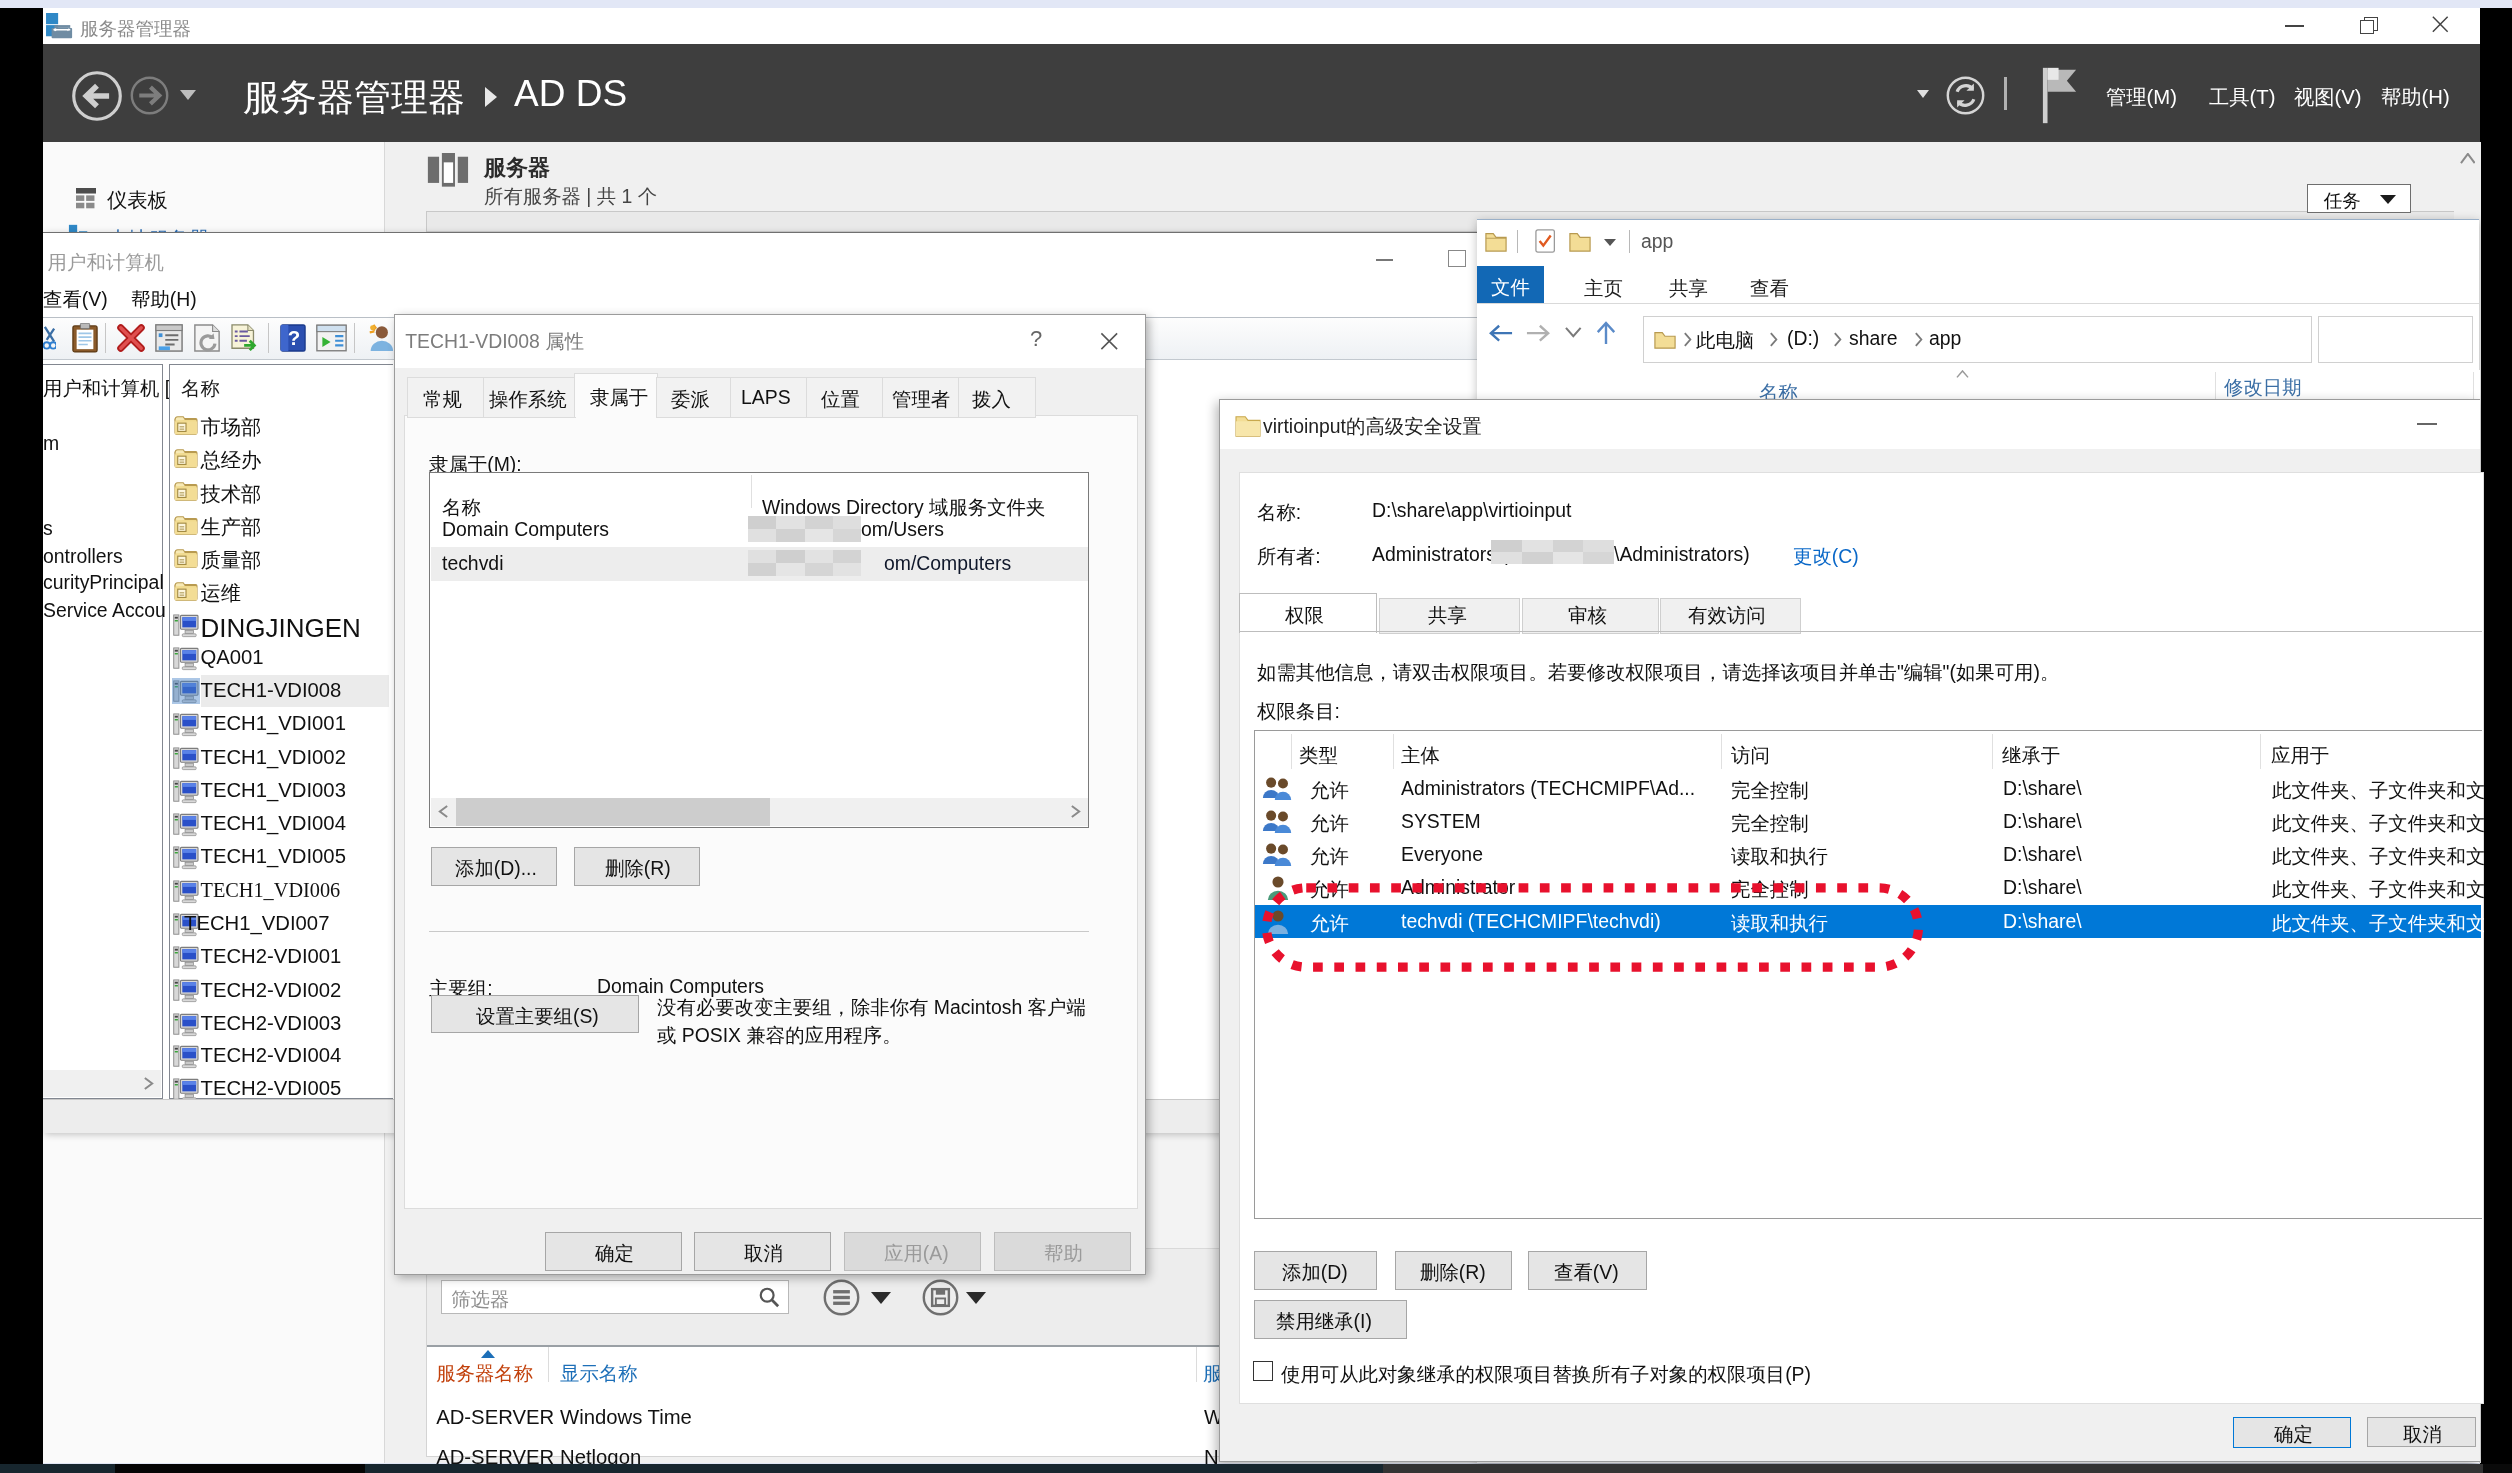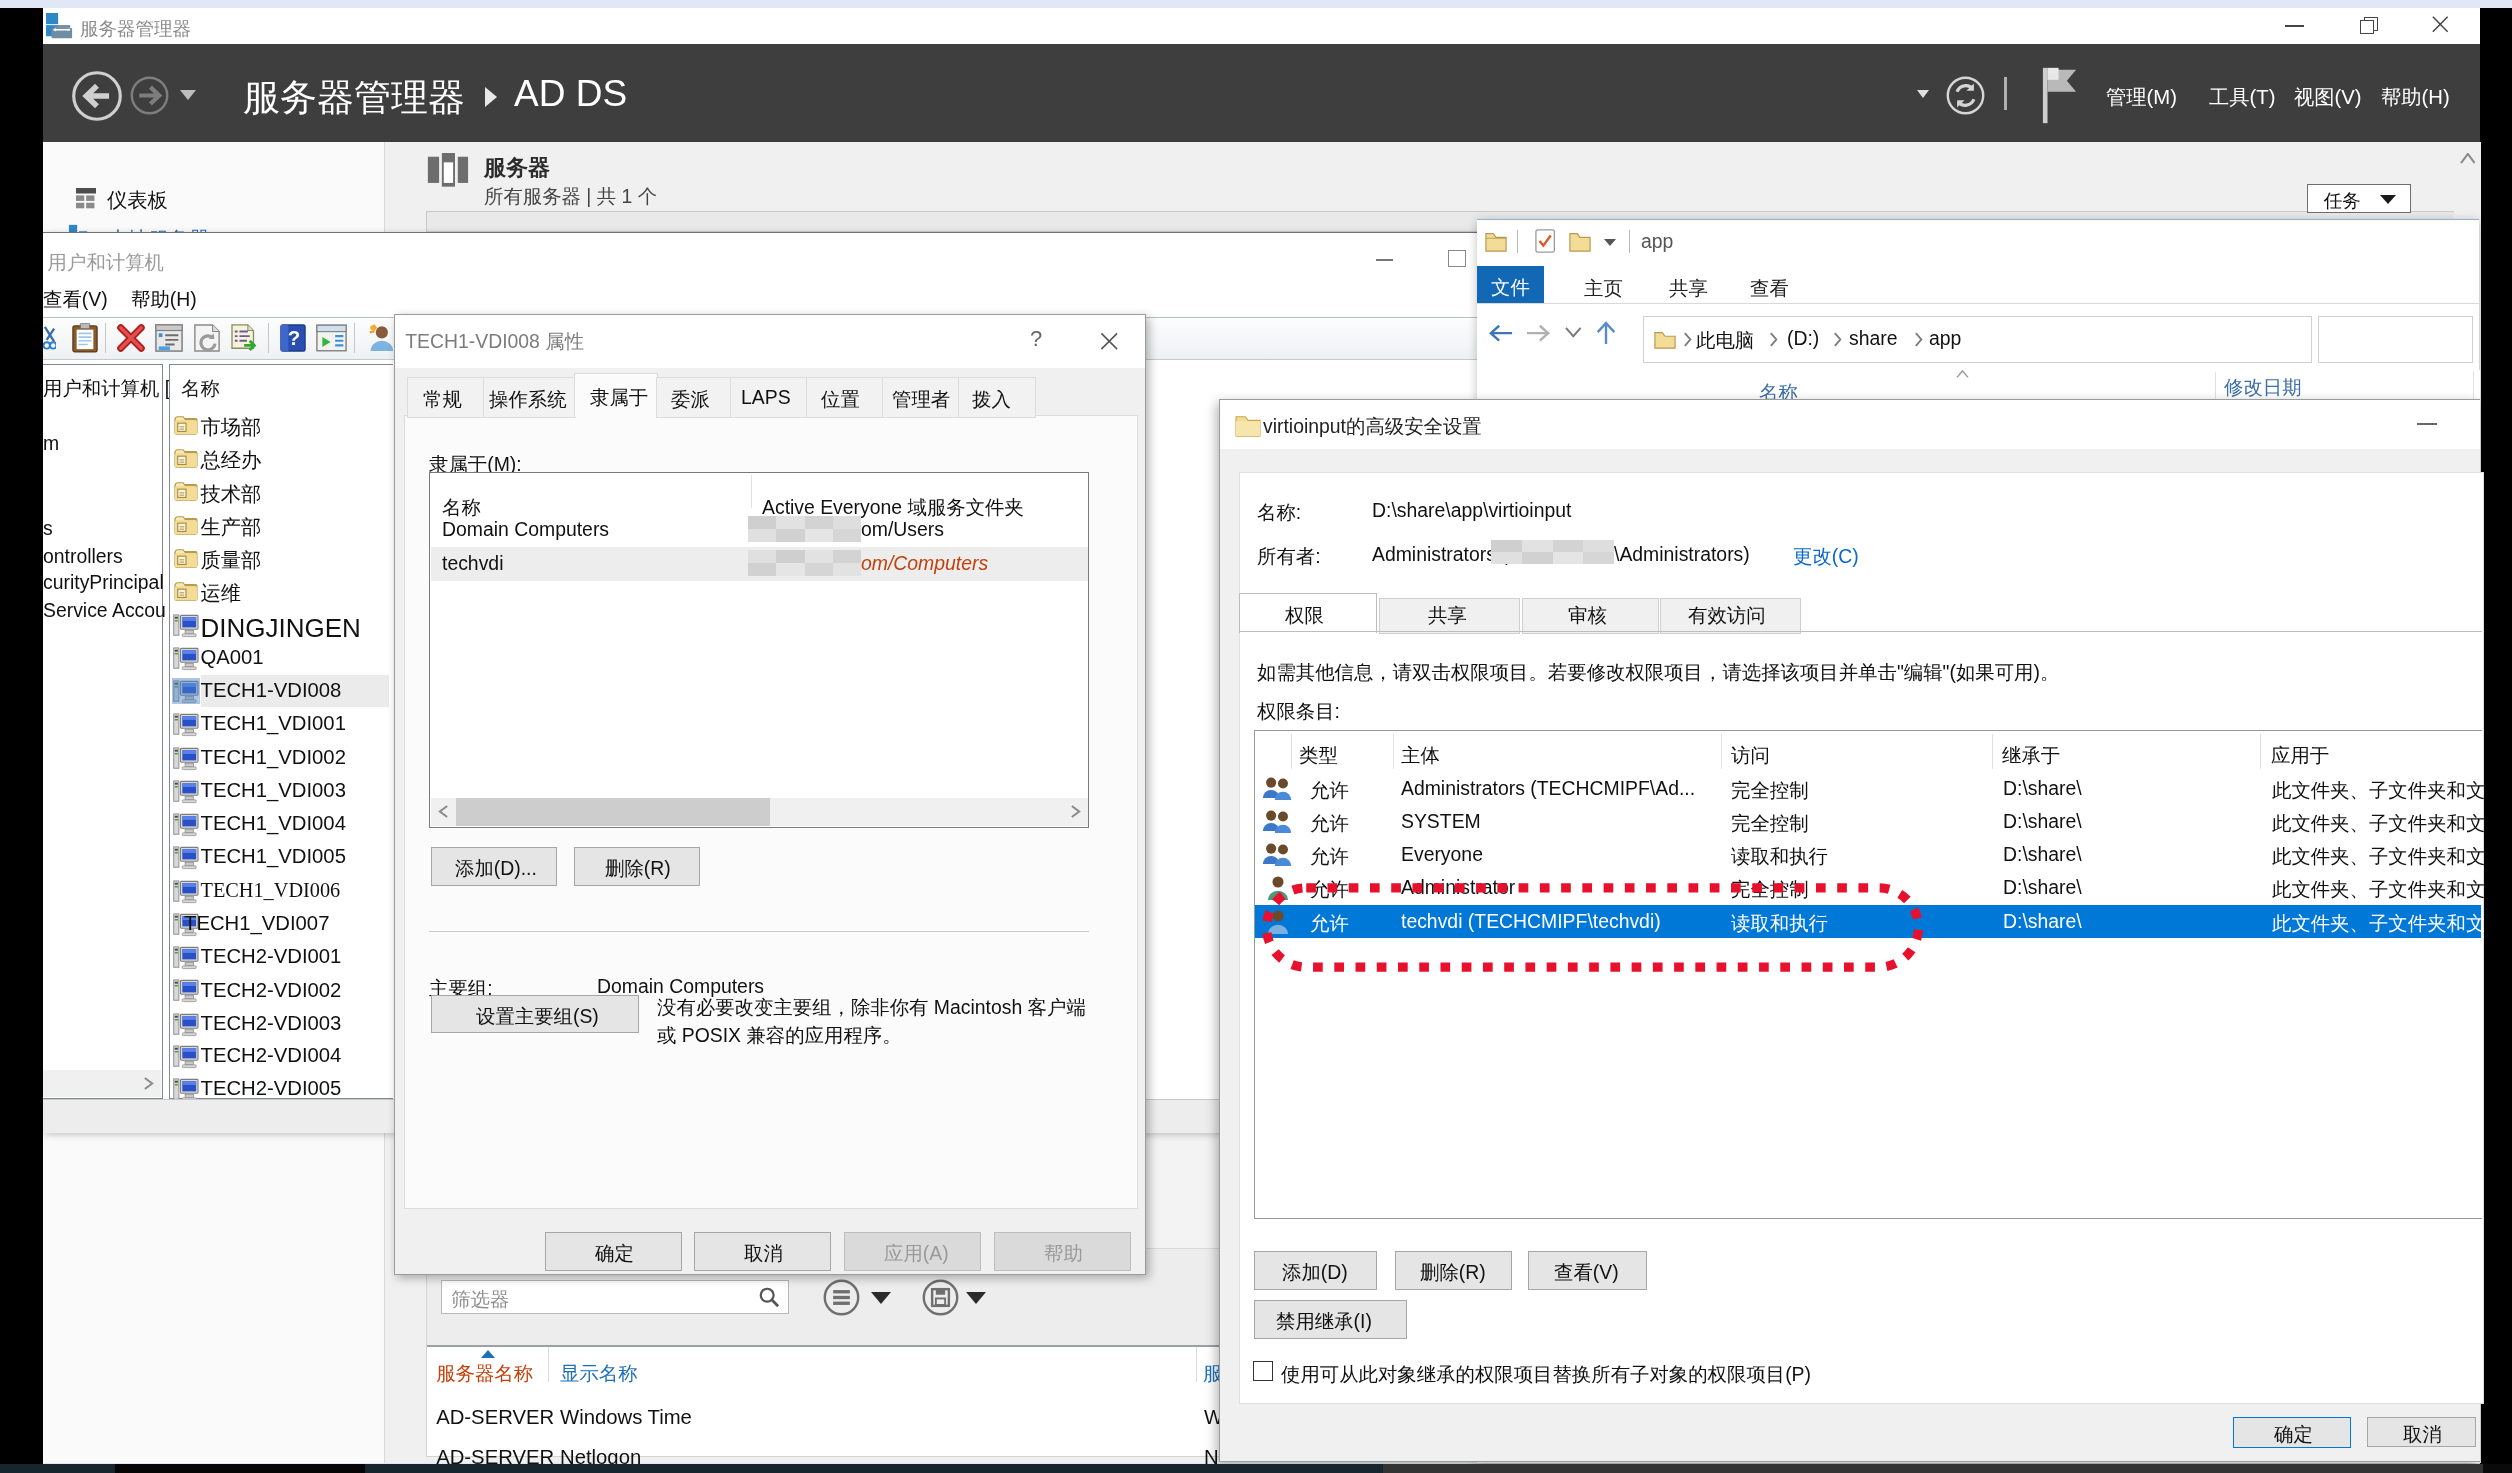--- a/index.html
+++ b/index.html
@@ -584,7 +584,7 @@
   <div class="ab" style="left:34px;top:157px;width:660px;height:356px;background:#fff;border:0.9px solid #7a7a7a;box-sizing:border-box;">
     <div class="ab tx" style="left:12px;top:21px;font-size:19.4px;color:#111;">名称</div>
     <div class="ab" style="left:321px;top:1.8px;width:0.9px;height:33px;background:#e0e0e0;"></div>
-    <div class="ab tx" style="left:332px;top:21px;font-size:19.4px;color:#111;">Active Everyone 域服务文件夹</div>
+    <div class="ab tx" style="left:332px;top:21px;font-size:19.4px;color:#111;">Windows Directory 域服务文件夹</div>
 
     <div class="ab tx" style="left:12px;top:45px;font-size:19.4px;color:#111;">Domain Computers</div>
     <div class="ab" style="left:318px;top:43px;width:113px;height:26px;background:#d8d8d8;">

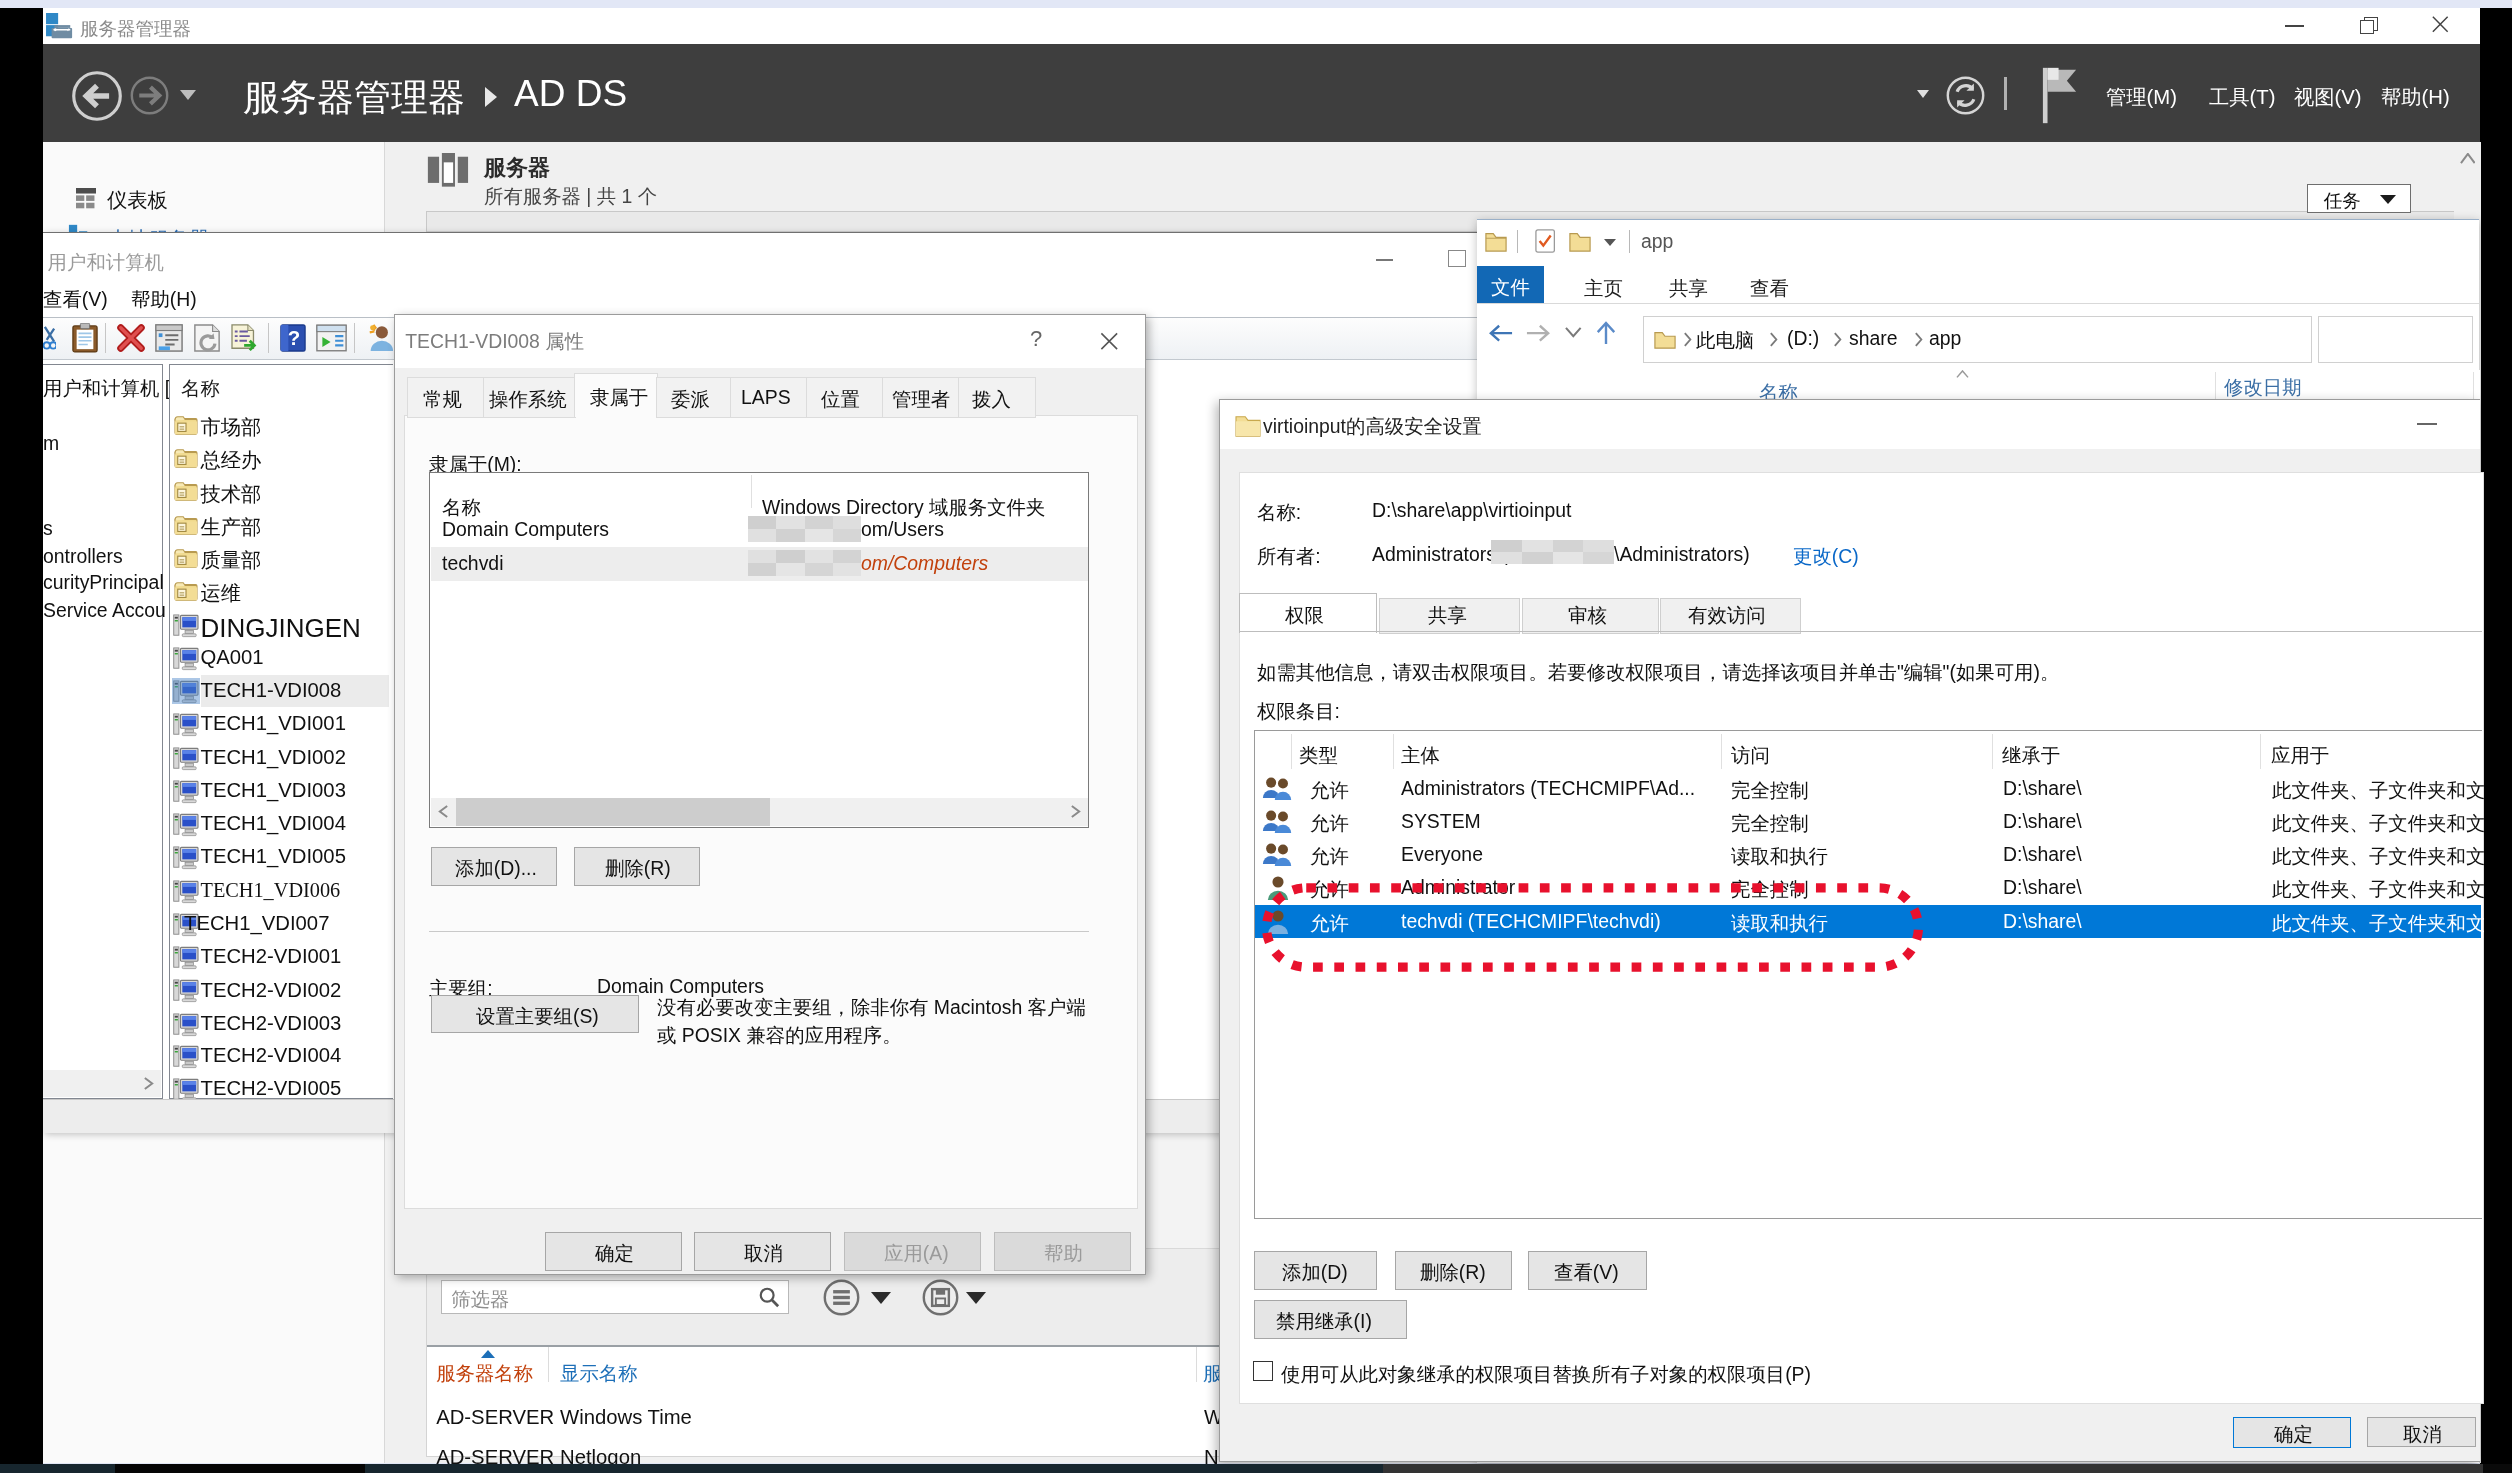--- a/index.html
+++ b/index.html
@@ -611,7 +611,7 @@
       <div class="ab" style="left:57px;top:13px;width:28px;height:13px;background:#d5d5d5;"></div>
       <div class="ab" style="left:85px;top:13px;width:28px;height:13px;background:#e2e2e2;"></div>
     </div>
-    <div class="ab tx" style="left:431px;top:79px;font-size:19.4px;color:#c2410c;font-style:italic;">om/Computers</div>
+    <div class="ab tx" style="left:454px;top:79px;font-size:19.4px;color:#0f172a;">om/Computers</div>
 
     <div class="ab" style="left:0.9px;top:325px;width:657px;height:28px;background:#f0f0f0;">
       <svg class="ab" style="left:7.4px;top:7.4px;" width="11" height="13" viewBox="0 0 12 14">

